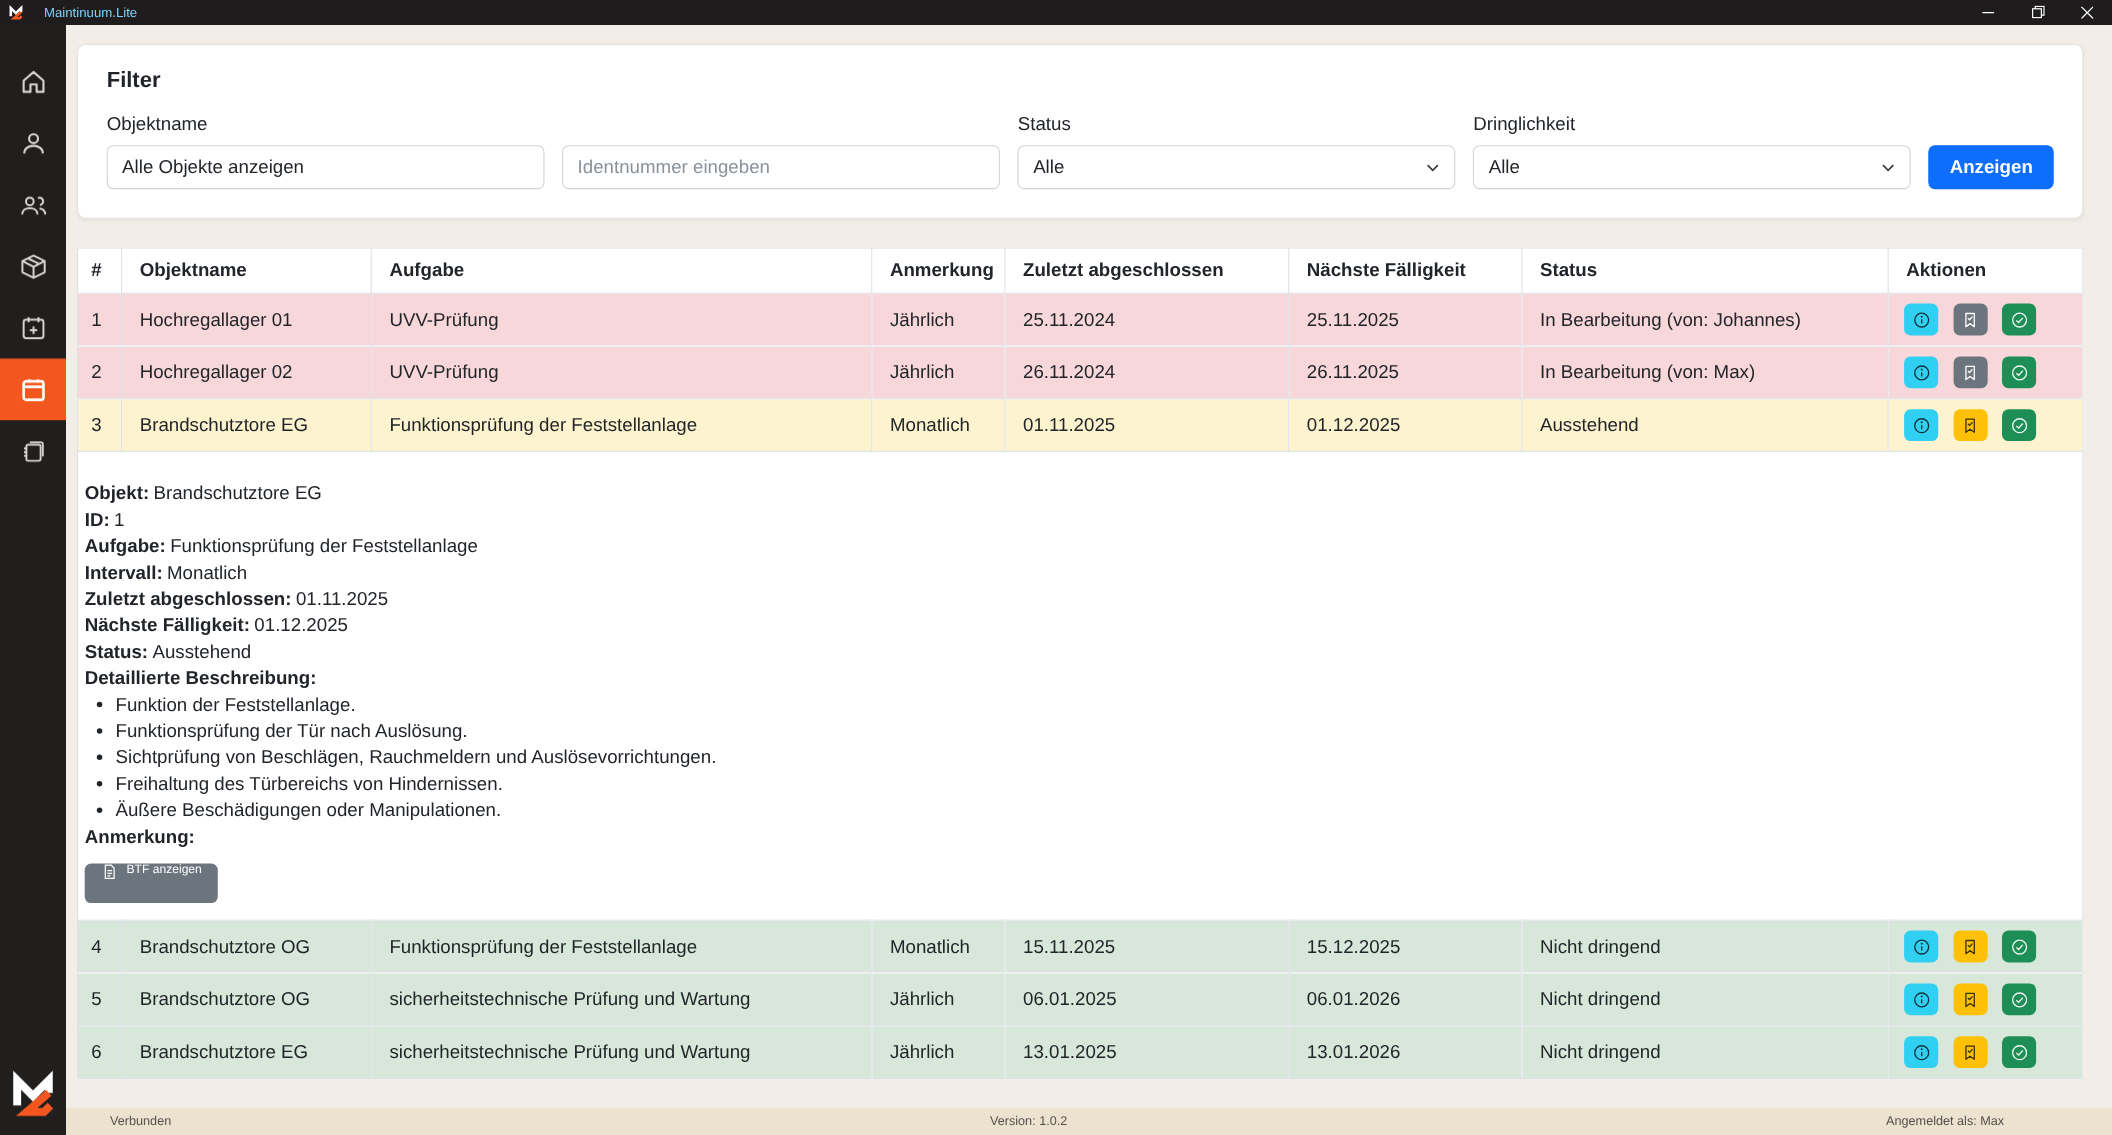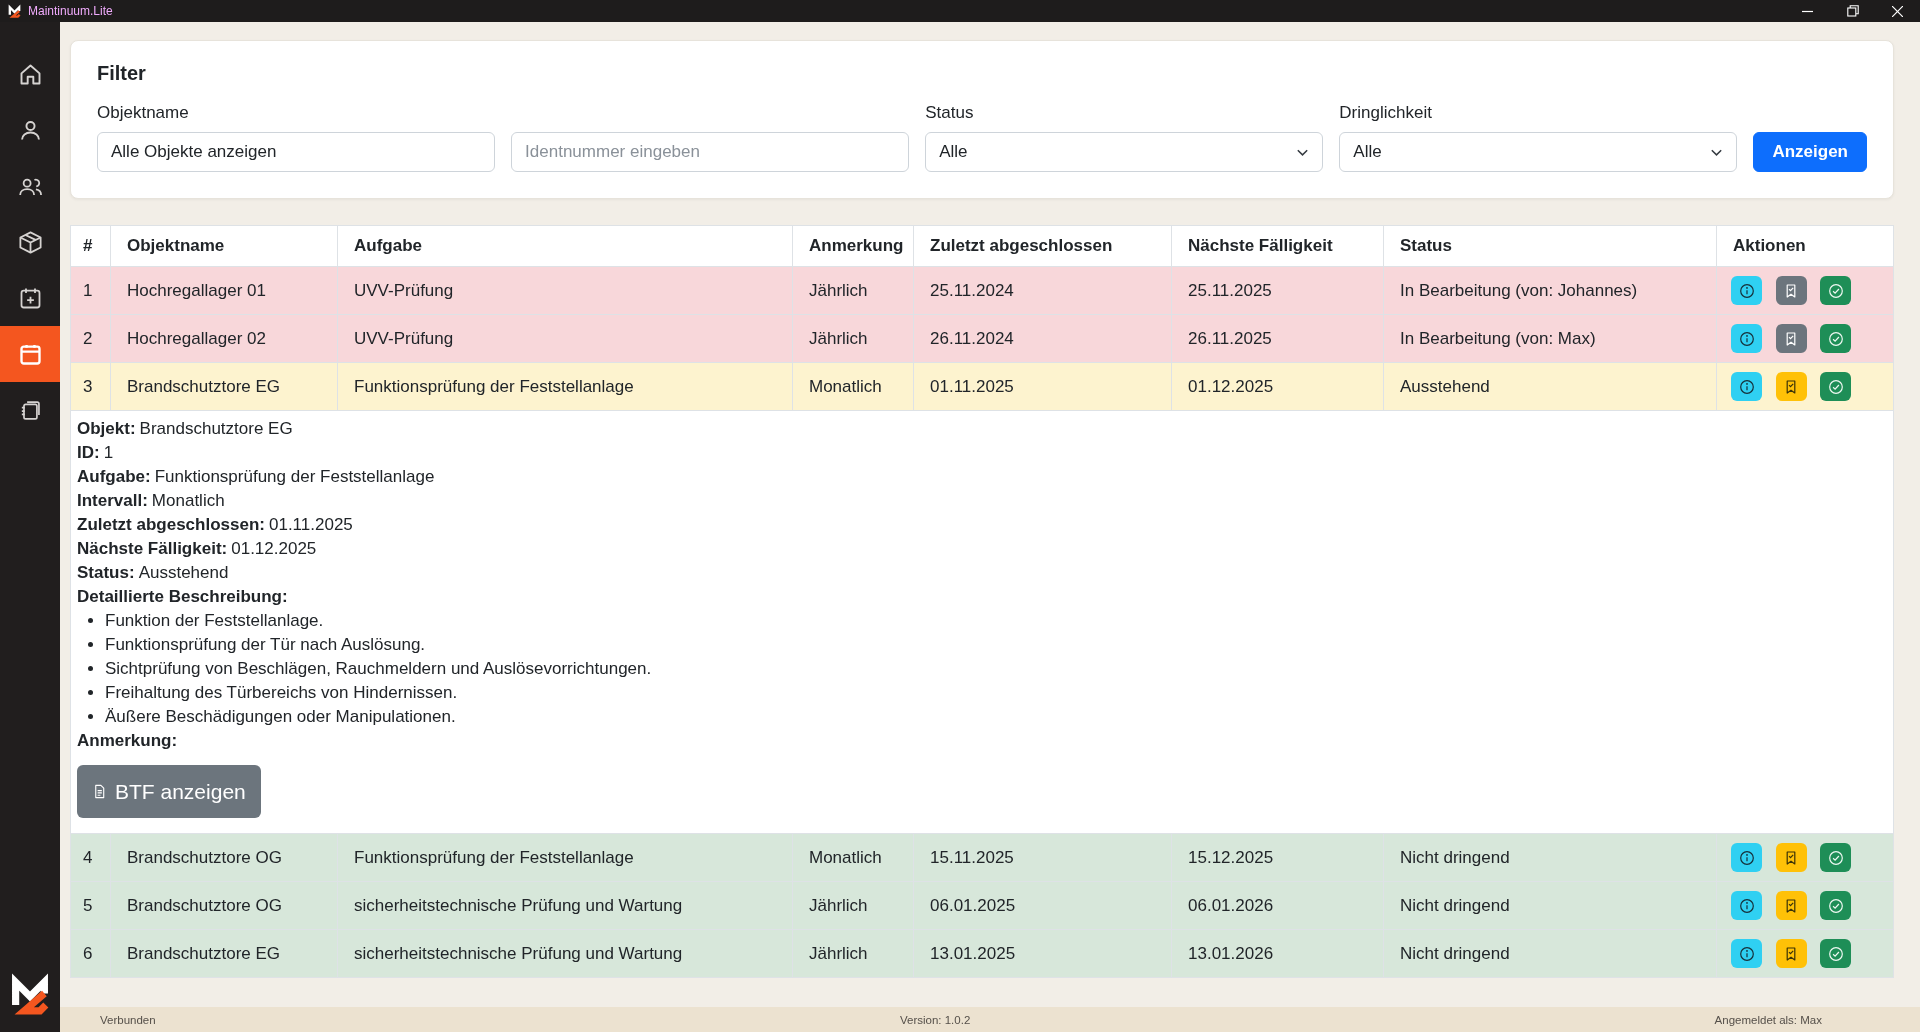--- a/index.html
+++ b/index.html
@@ -14,9 +14,9 @@
   
   .titlebar {
     position: fixed; top: 0; left: 0; width: 1920px; height: 22px;
-    background: #1e1c1c; color: #f0abfc;
+    background: #1e1c1c; color: #7dd3fc;
     display: flex; align-items: center;
-    font-size: 12px; z-index: 50;
+    font-size: 12px; z-index: 50; gap: 12px;
   }
   .titlebar .logo-sm { width: 15px; height: 15px; margin: 0 6px 0 7px; }
   .win-controls { margin-left: auto; display: flex; height: 22px; }

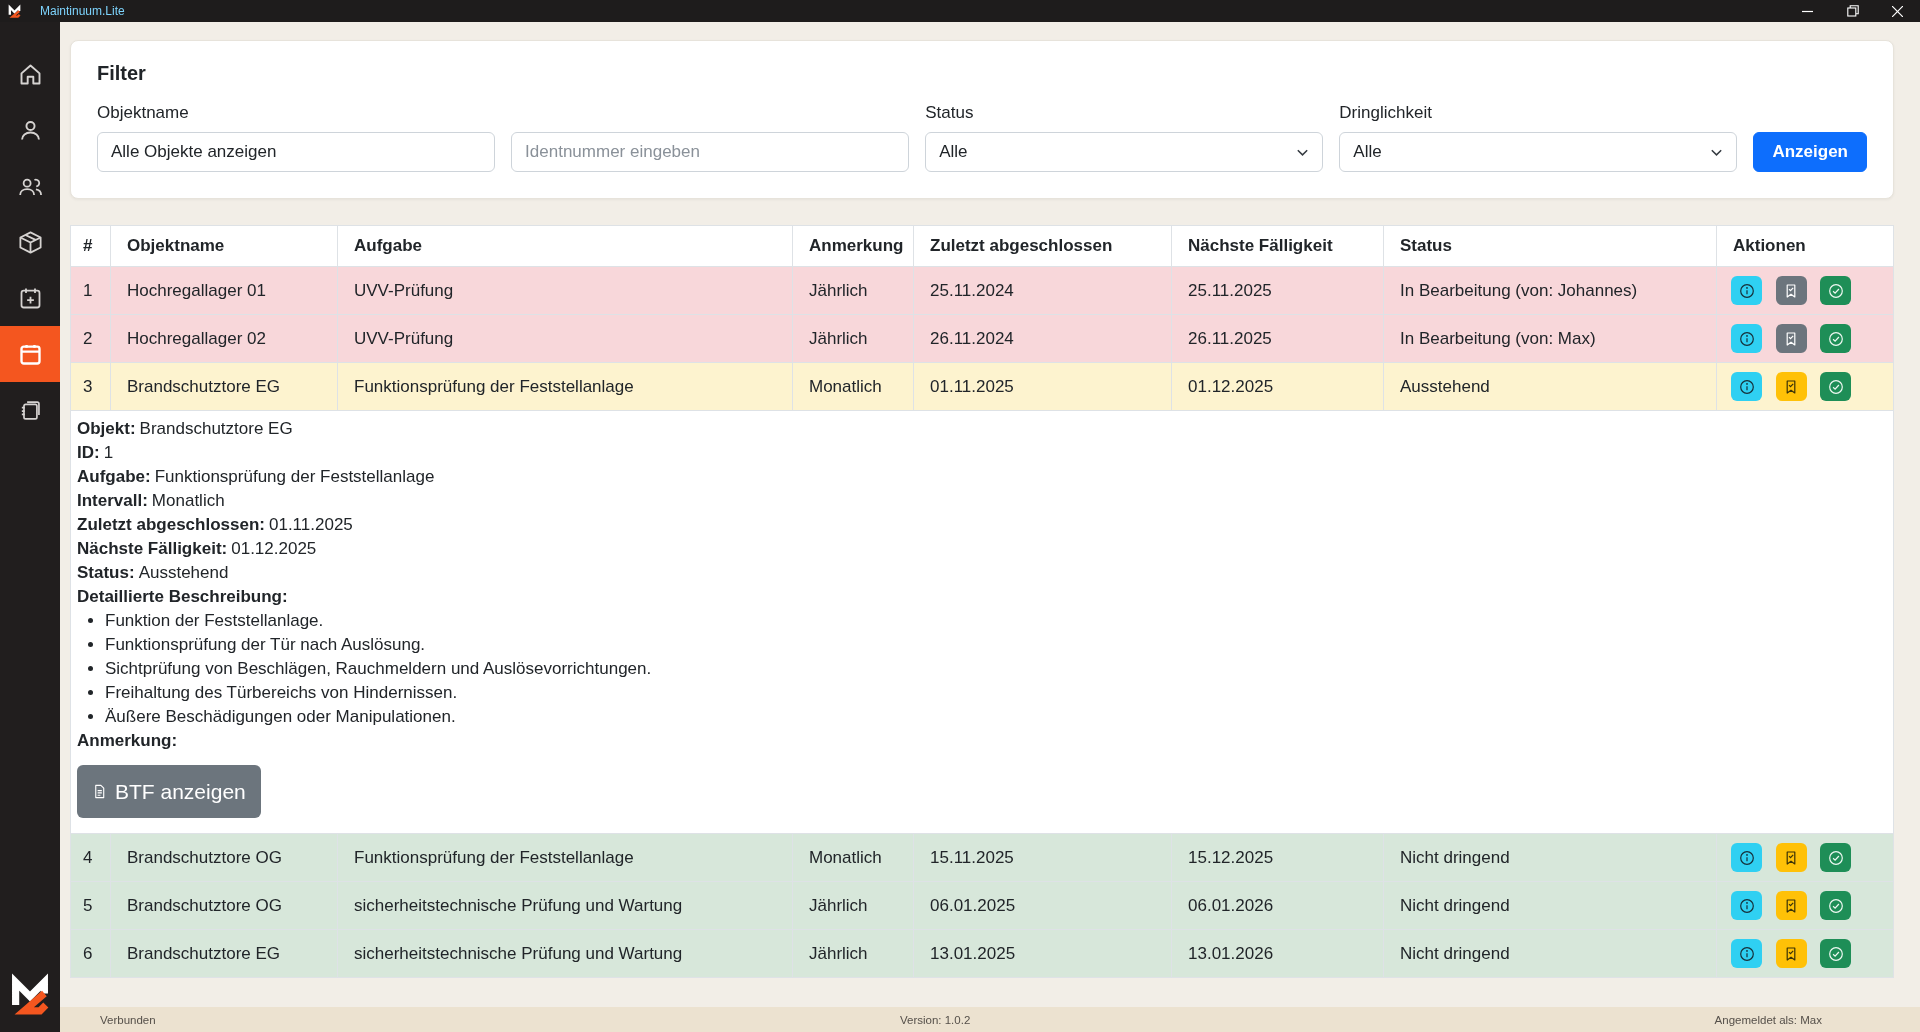--- a/index.html
+++ b/index.html
@@ -94,7 +94,7 @@
   tr.detail-row td {
     background: #fff; padding: 6px 20px 15px 6px; white-space: normal;
   }
-  .detail { font-size: 17px; line-height: 24px; }
+  .detail { font-size: 17px; line-height: 24px; margin-top: 20px; }
   .dline b { font-weight: 700; margin-right: 4px; }
   .detail ul { margin: 0 0 0 9px; padding-left: 19px; }
   .detail li { line-height: 24px; }

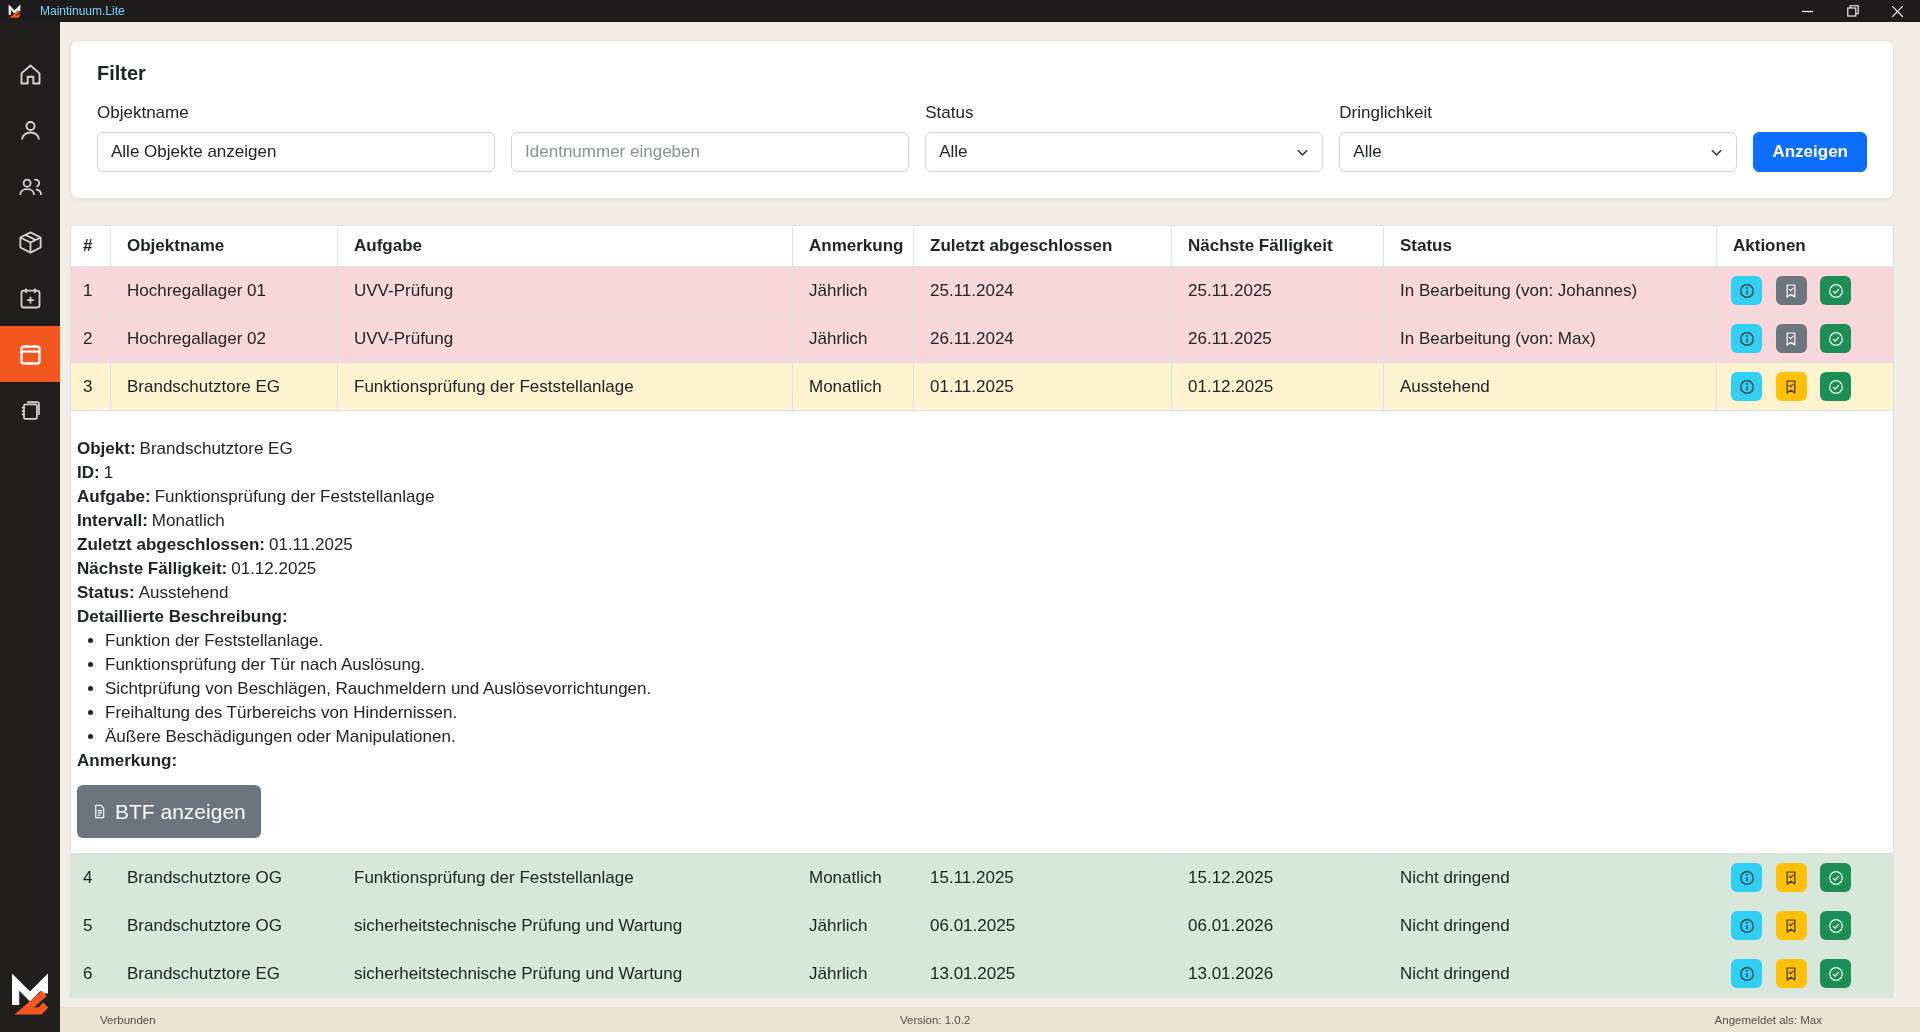--- a/index.html
+++ b/index.html
@@ -99,9 +99,9 @@
   .detail ul { margin: 0 0 0 9px; padding-left: 19px; }
   .detail li { line-height: 24px; }
   .btf-btn {
-    margin-top: 12px; display: inline-flex; align-items: center; gap: 8px;
+    margin-top: 12px; display: inline-flex; align-items: flex-start; gap: 8px;
     background: #6c757d; color: #fff; border: none; border-radius: 6px;
-    padding: 0 15px; height: 53px; font-size: 21px; font-family: inherit; cursor: pointer;
+    padding: 0 15px; height: 36px; font-size: 11px; font-family: inherit; cursor: pointer;
   }
   .btf-btn svg { width: 15px; height: 15px; }
 

